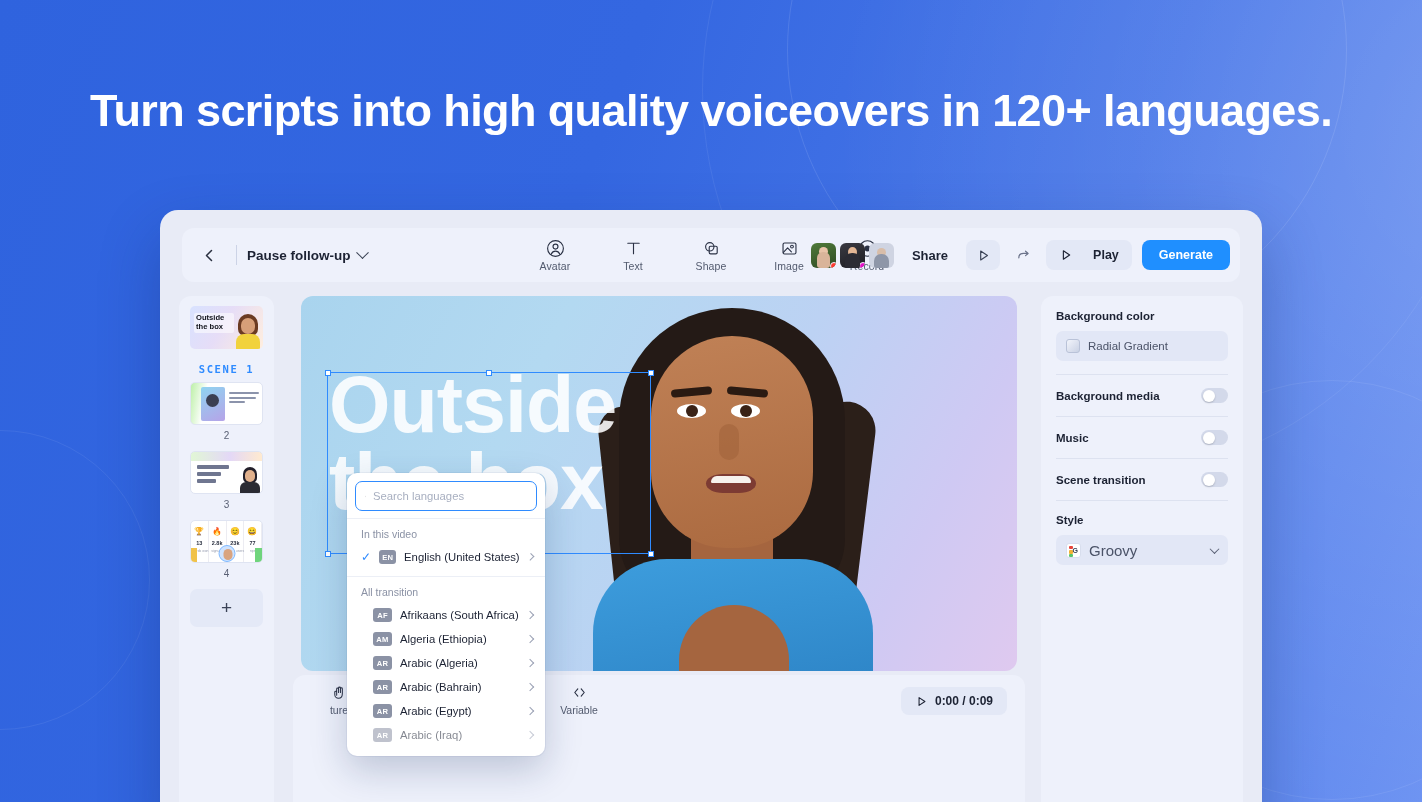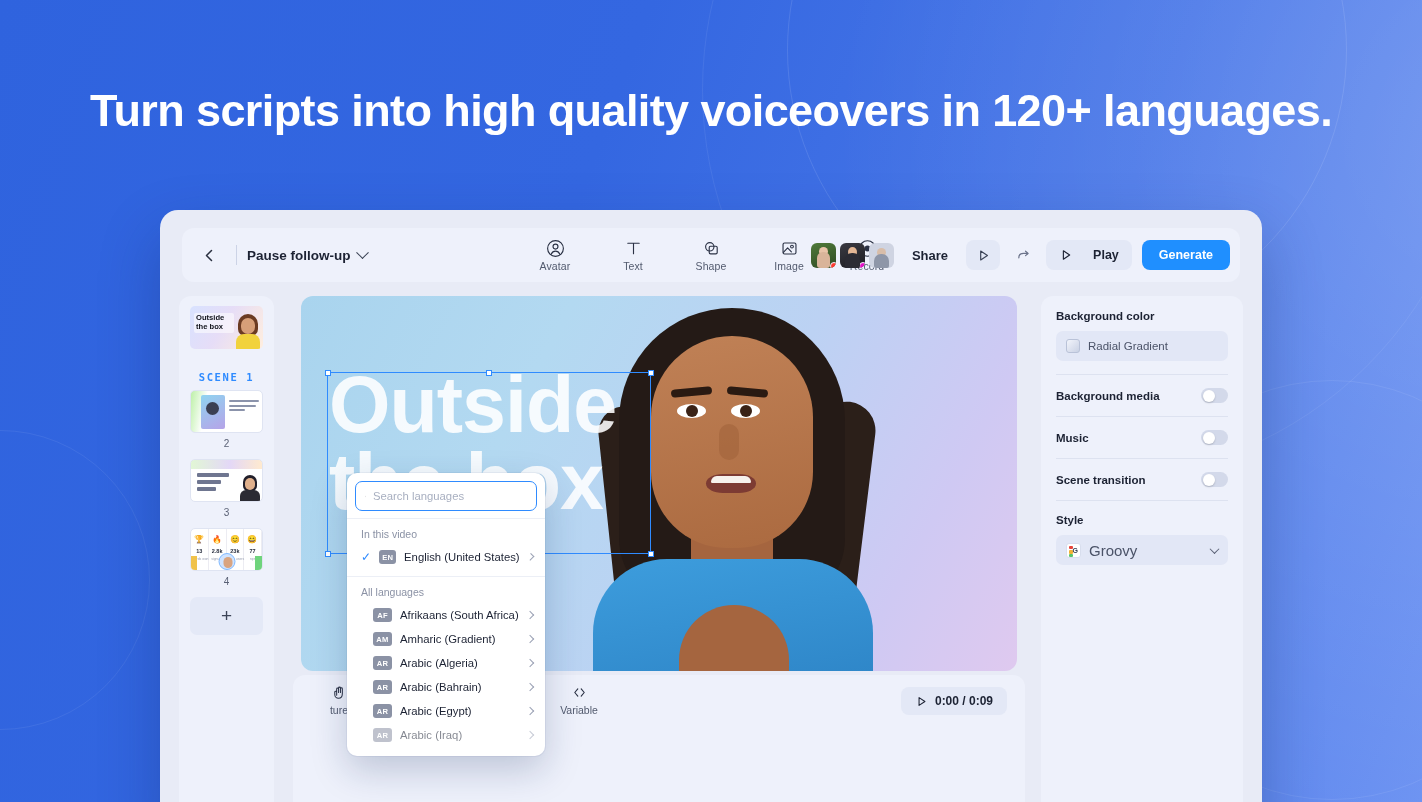--- a/index.html
+++ b/index.html
@@ -150,7 +150,7 @@
   .thumb-main .person .body { position:absolute; left:2px; bottom:0; width:24px; height:15px; border-radius:8px 8px 0 0; background:#f1d23c; }
 
   .scene-label {
-    margin: 22px 0 7px; text-align: center;
+    margin: 14px 0 7px; text-align: center;
     font-size: 10.5px; font-weight: 700; color: #2f8bff; letter-spacing: 1.6px;
     font-family: "DejaVu Sans Mono", monospace;
   }

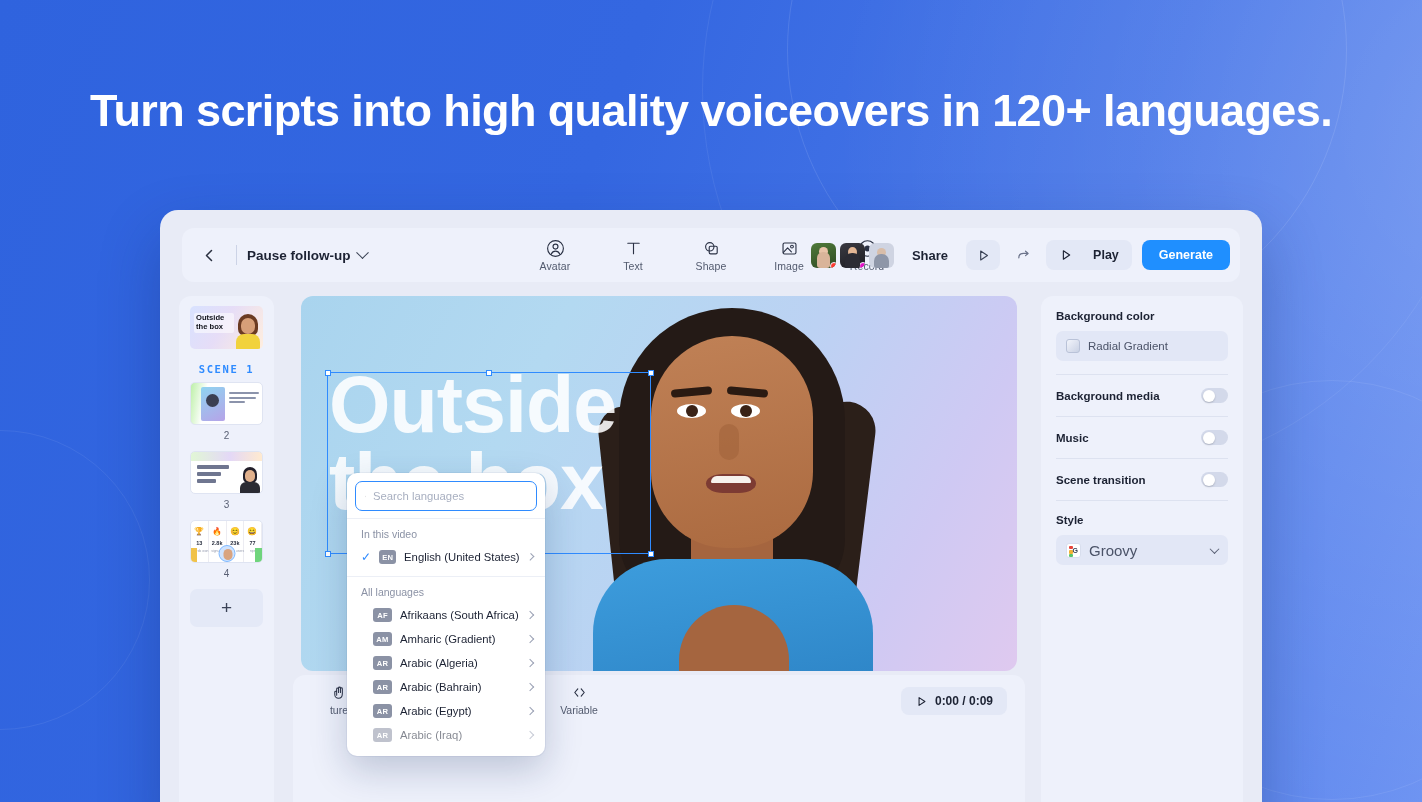--- a/index.html
+++ b/index.html
@@ -669,7 +669,7 @@
   </div>
   <div class="lang-sep"></div>
 
-  <div class="lang-sec">All languages</div>
+  <div class="lang-sec">All transition</div>
 
   <div class="lang-row" style="padding-left:26px">
     <span class="lang-code">AF</span>

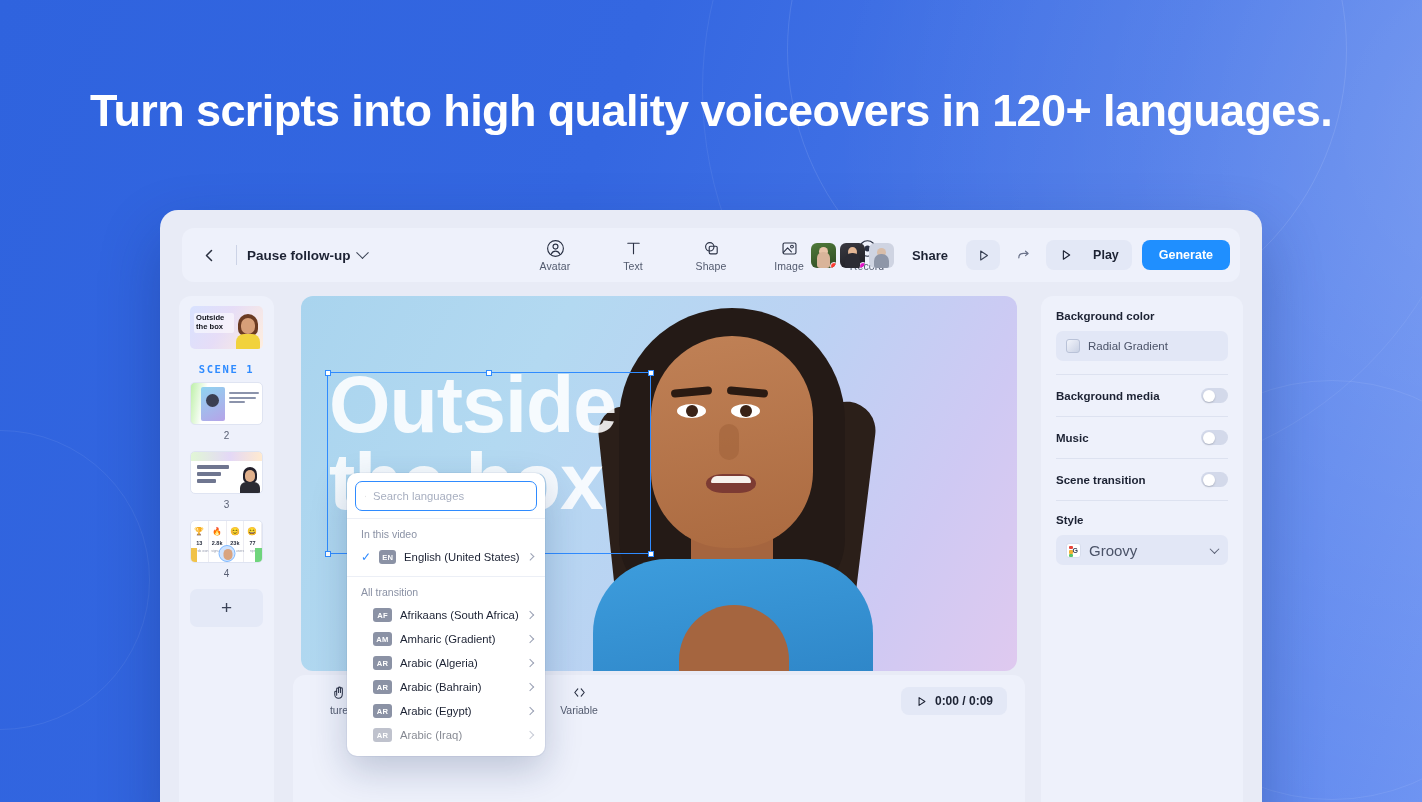--- a/index.html
+++ b/index.html
@@ -678,7 +678,7 @@
   </div>
   <div class="lang-row" style="padding-left:26px">
     <span class="lang-code">AM</span>
-    <span class="lang-name">Amharic (Gradient)</span>
+    <span class="lang-name">Algeria (Ethiopia)</span>
     <i class="lang-arrow"></i>
   </div>
   <div class="lang-row" style="padding-left:26px">

